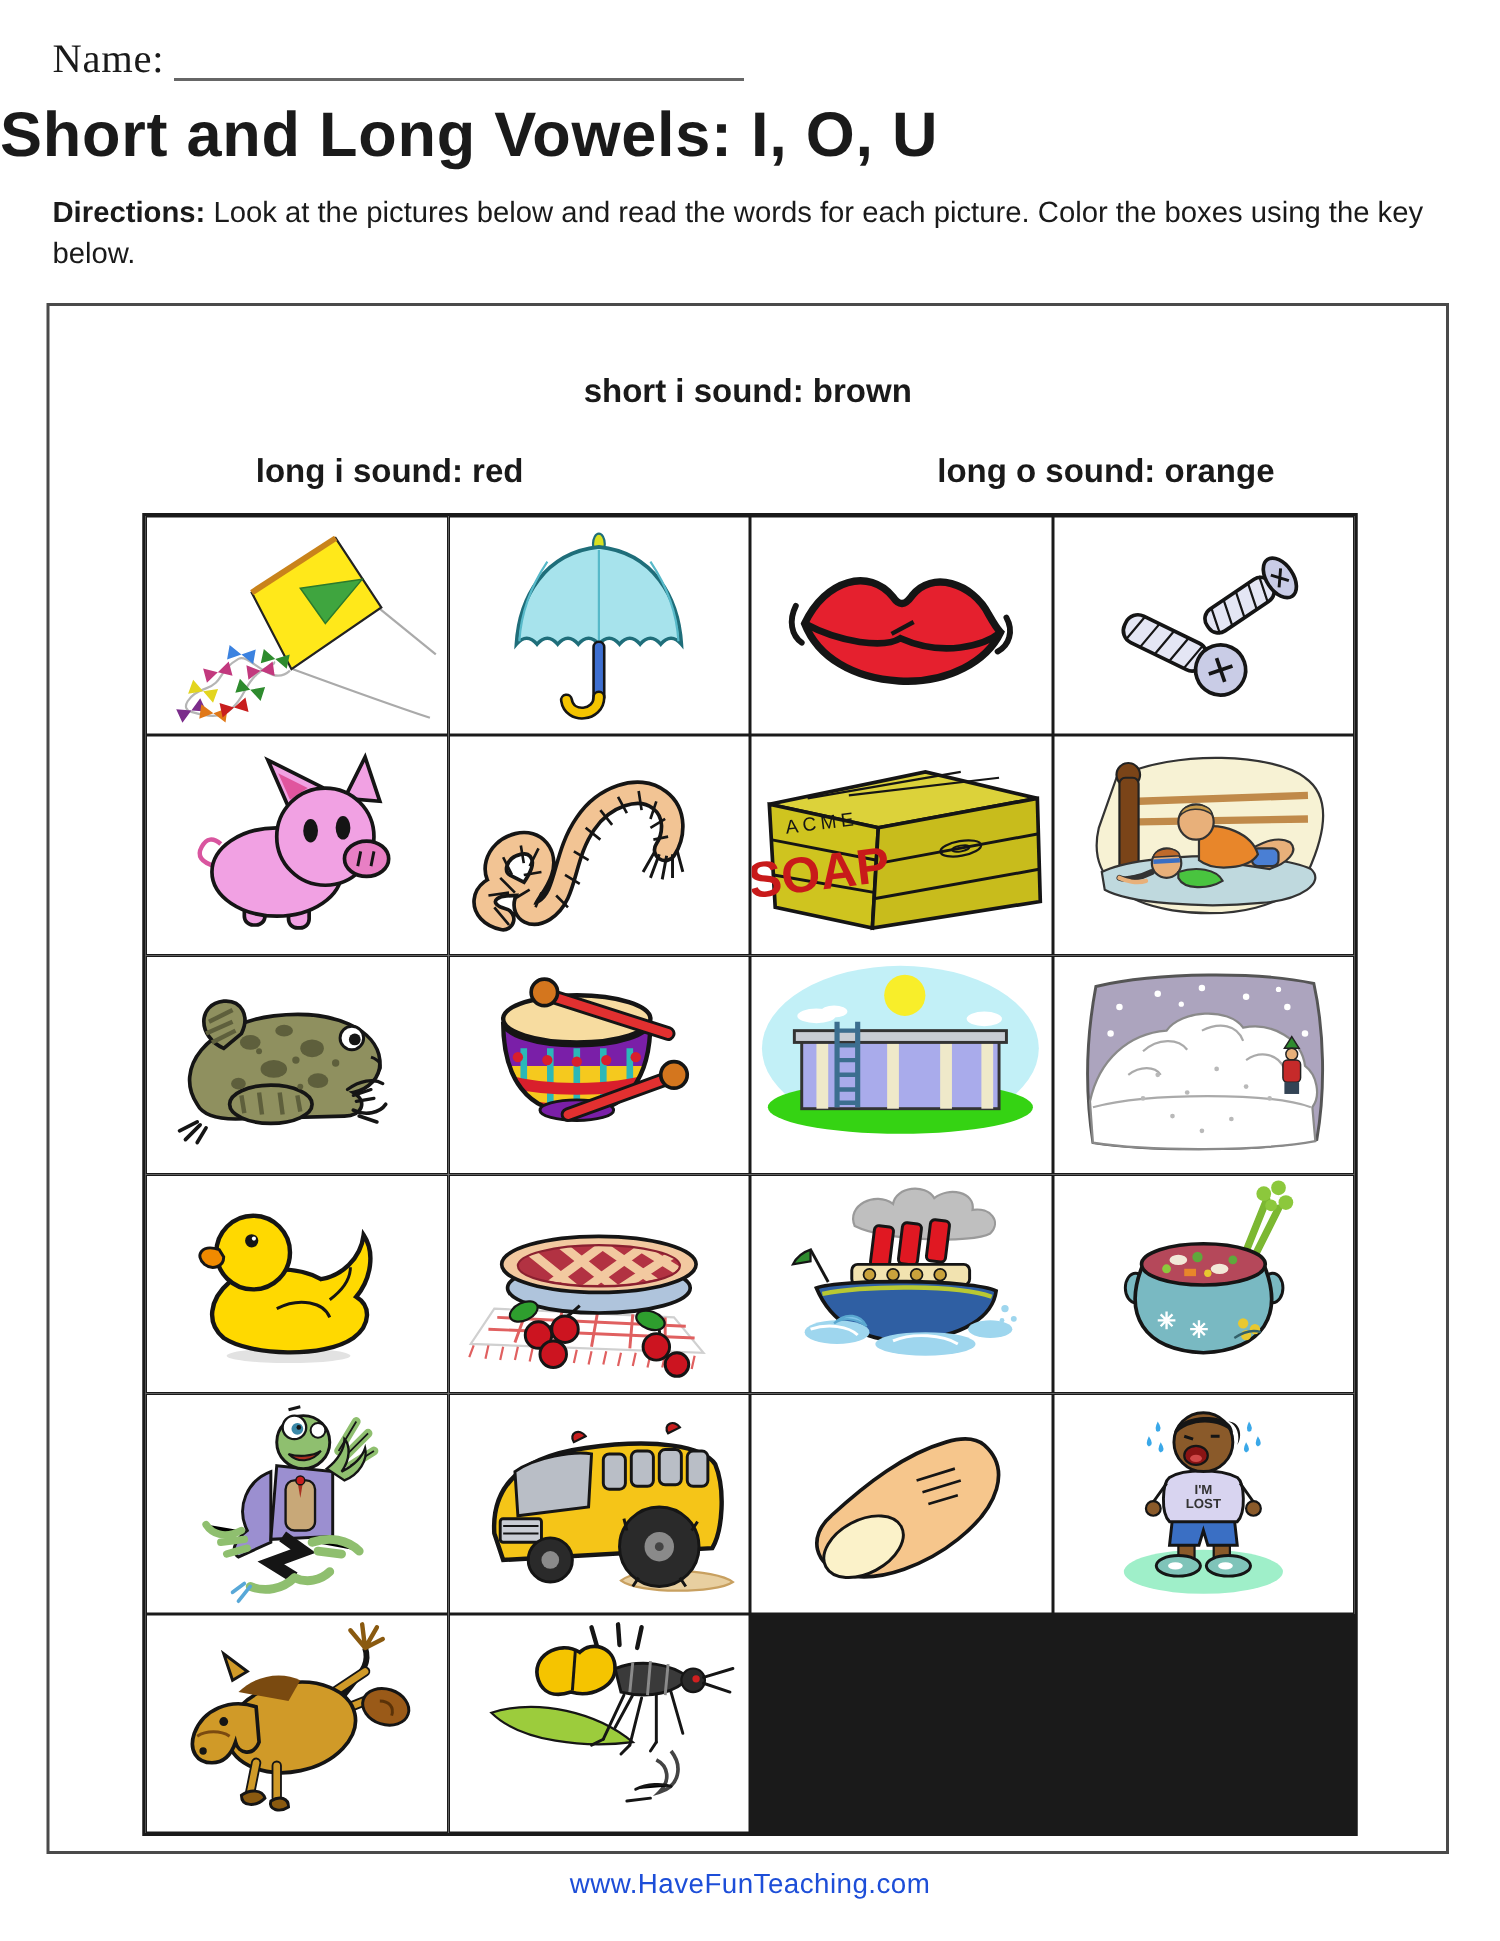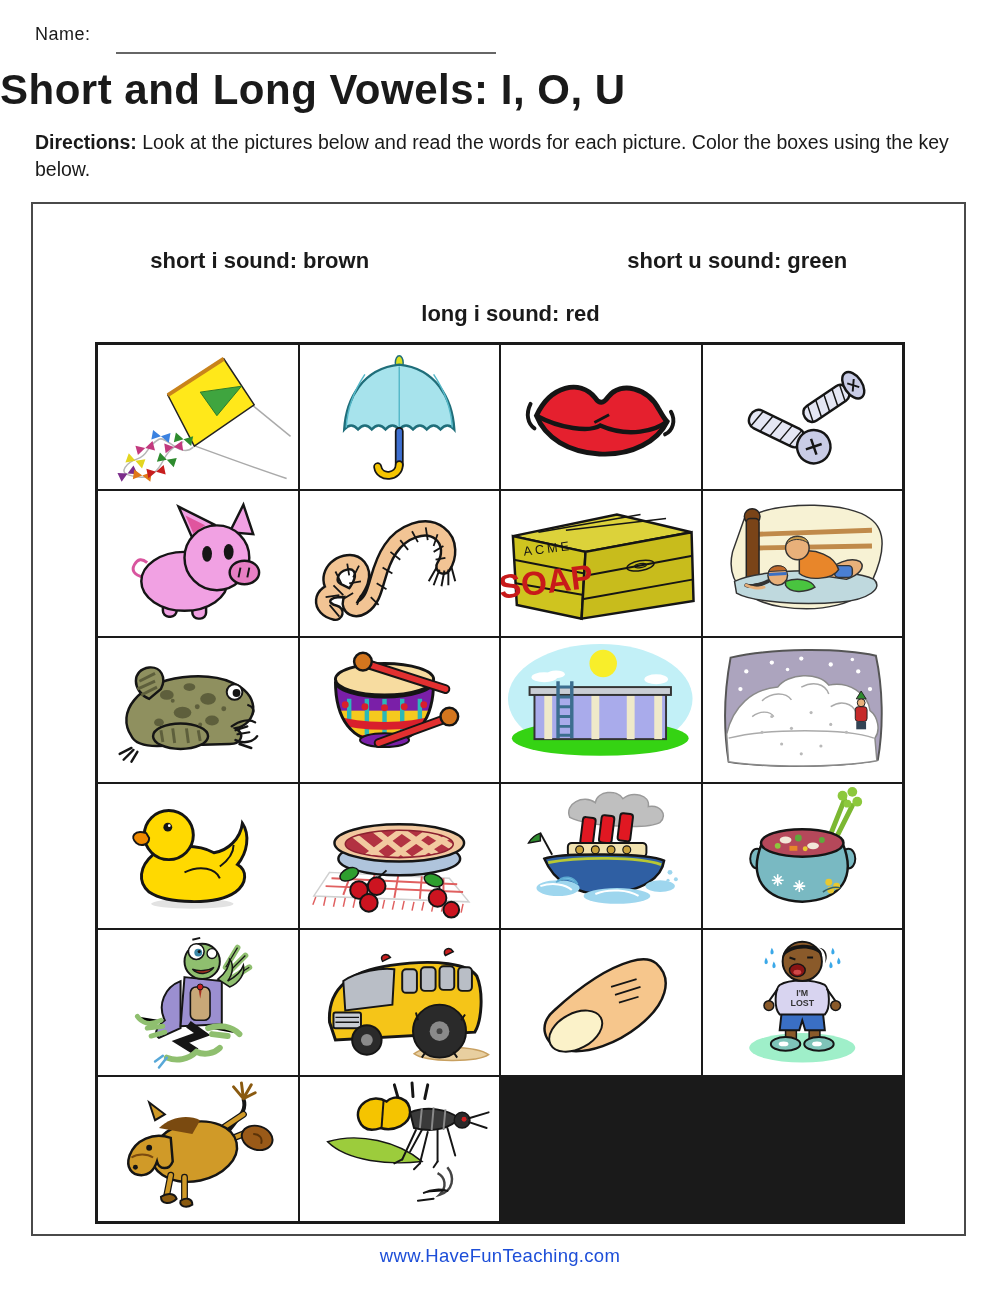--- a/index.html
+++ b/index.html
@@ -4,7 +4,7 @@
 <style>
   html,body{margin:0;padding:0;background:#ffffff;}
   body{width:1000px;height:1294px;position:relative;font-family:"Liberation Sans",sans-serif;color:#1a1a1a;overflow:hidden;}
-  .name-label{position:absolute;left:35px;top:24px;font-size:18px;letter-spacing:.5px;}
+  .name-label{position:absolute;left:35px;top:24px;font-size:27px;letter-spacing:.5px;font-family:Liberation Serif, serif;}
   .name-line{position:absolute;left:116px;top:52px;width:380px;height:0;border-bottom:2px solid #666;}
   .page-title{position:absolute;left:0;top:66px;width:100%;text-align:left;font-size:42px;font-weight:bold;letter-spacing:.5px;}
   .directions{position:absolute;left:35px;top:129px;width:928px;font-size:19.5px;line-height:1.4;}

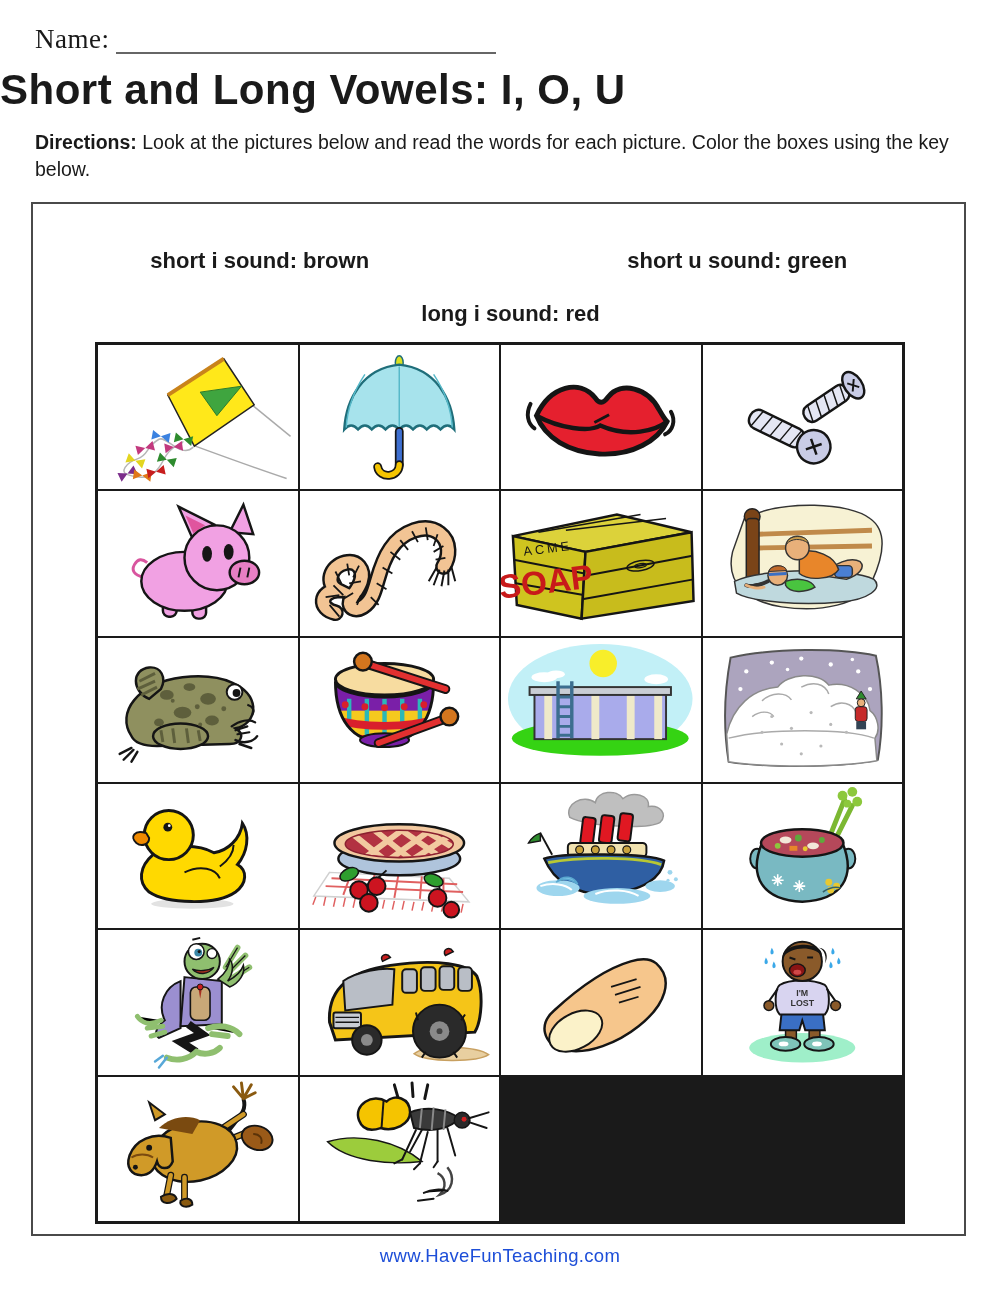--- a/index.html
+++ b/index.html
@@ -31,7 +31,6 @@
 <div class="outer-box">
   <div class="key-row r1">
     <div class="key-cell">short i sound: brown</div>
-    <div class="key-cell">short u sound: green</div>
   </div>
   <div class="key-row r2">
     <div class="key-cell">long i sound: red</div>

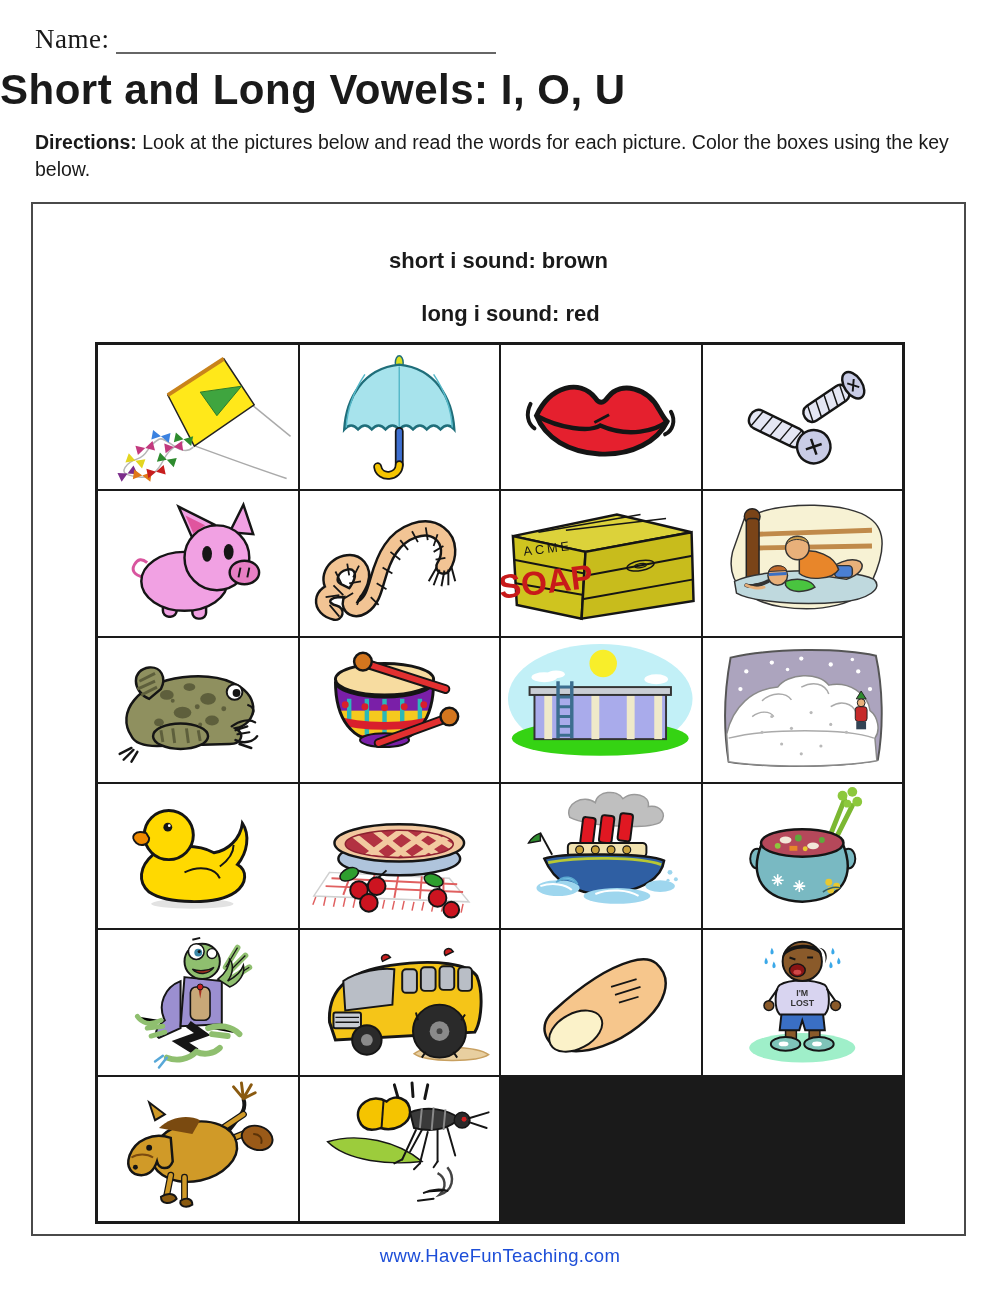--- a/index.html
+++ b/index.html
@@ -12,7 +12,7 @@
   .outer-box{position:absolute;left:31px;top:202px;width:935px;height:1034px;border:2px solid #4a4a4a;box-sizing:border-box;background:#fff;}
   .key-row{position:absolute;left:0;width:100%;display:flex;gap:24px;}
   .key-row.r1{top:44px;}
-  .key-row.r2{top:97px;margin-left:12px;}
+  .key-row.r2{top:97px;}
   .key-cell{flex:1;text-align:center;font-size:22px;font-weight:bold;}
   .grid{position:absolute;left:62px;top:138px;width:810px;height:882px;display:grid;grid-template-columns:repeat(4,1fr);grid-template-rows:repeat(6,1fr);border:2px solid #1a1a1a;box-sizing:border-box;background:#1a1a1a;grid-gap:0;}
   .cell{background:#fff;border:1px solid #1a1a1a;box-sizing:border-box;display:flex;align-items:center;justify-content:center;overflow:hidden;}

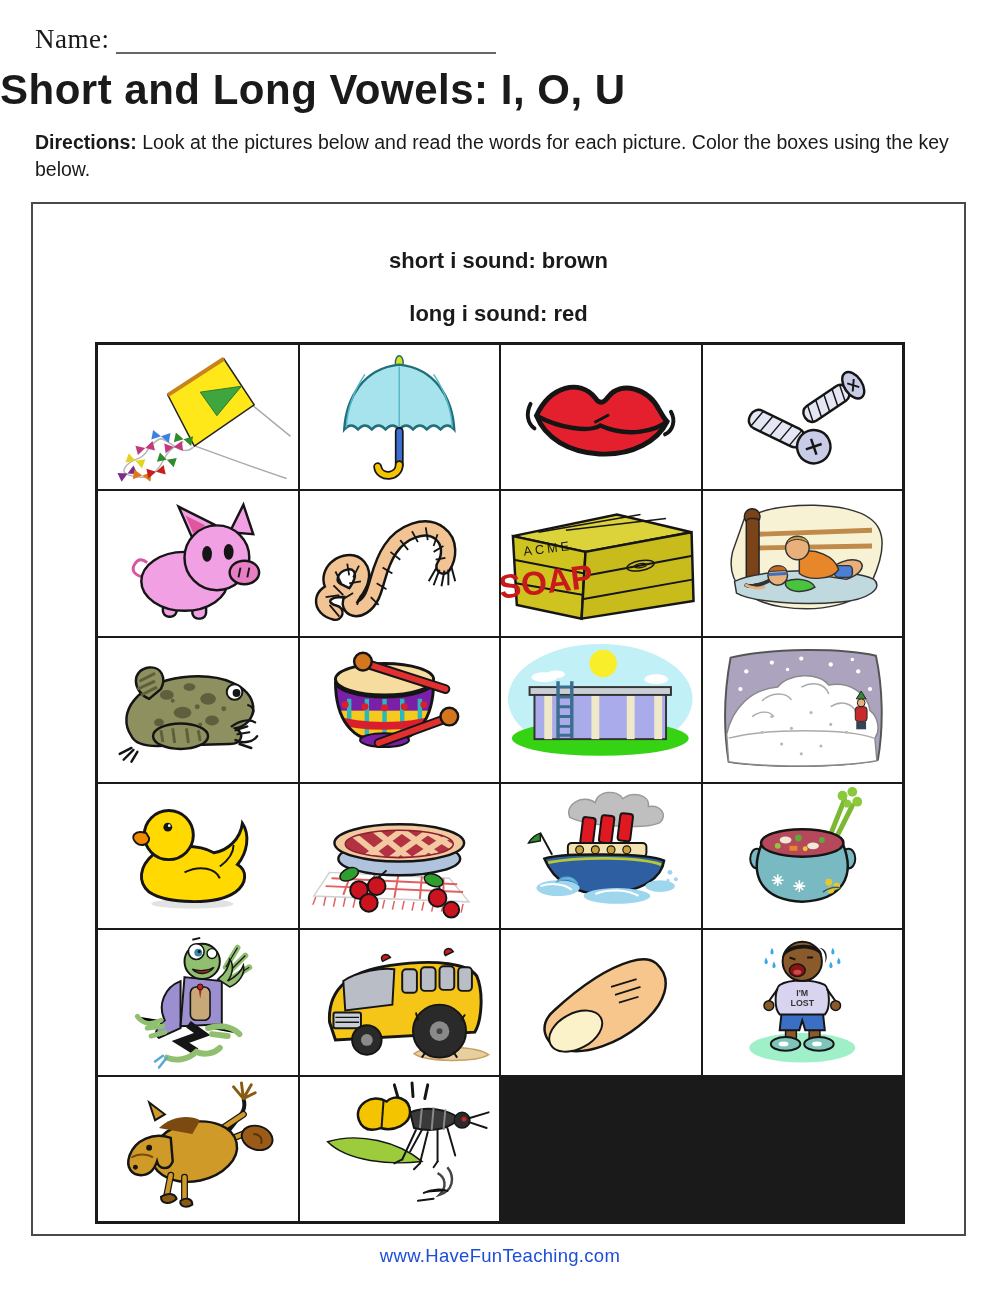--- a/index.html
+++ b/index.html
@@ -34,6 +34,7 @@
   </div>
   <div class="key-row r2">
     <div class="key-cell">long i sound: red</div>
+    <div class="key-cell">long o sound: orange</div>
   </div>
 
   <div class="grid">

